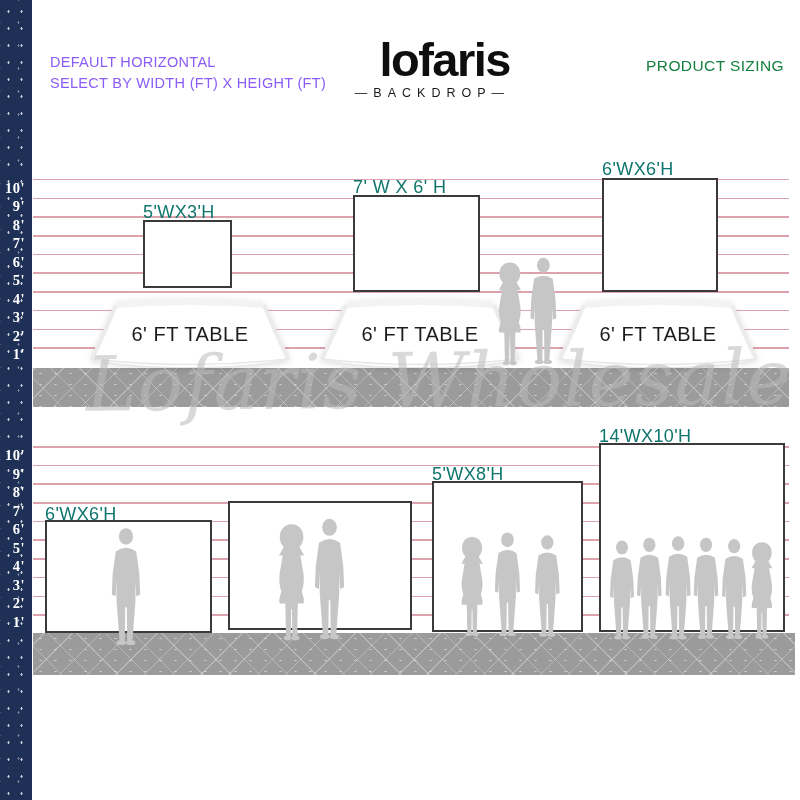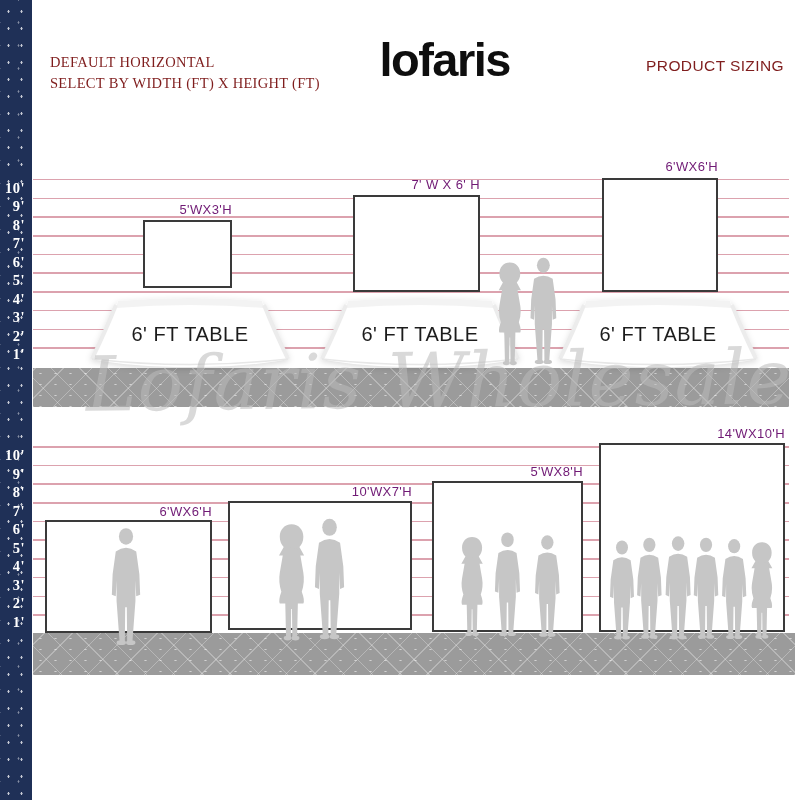--- a/index.html
+++ b/index.html
@@ -12,8 +12,8 @@
       radial-gradient(rgba(255,255,255,.45) .7px, transparent 1.2px);
     background-size:13px 17px,19px 23px;background-position:2px 3px,9px 11px;z-index:2;}
   
-  .instructions{position:absolute;left:50px;top:52px;font-family:Liberation Serif, serif;
-    font-size:14.5px;line-height:1.45;color:#7f1d1d;letter-spacing:.3px;z-index:3;}
+  .instructions{position:absolute;left:50px;top:52px;font-family:Liberation Sans, sans-serif;
+    font-size:14.5px;line-height:1.45;color:#8b5cf6;letter-spacing:.3px;z-index:3;}
   .logo{position:absolute;left:300px;top:36px;width:210px;text-align:right;z-index:3;}
   .logo-word{font-size:47px;font-weight:900;letter-spacing:-1.5px;color:#0e0e0e;line-height:1;}
   .logo-tag{font-size:12.5px;letter-spacing:6px;color:#1a1a1a;font-weight:500;margin-top:3px;}

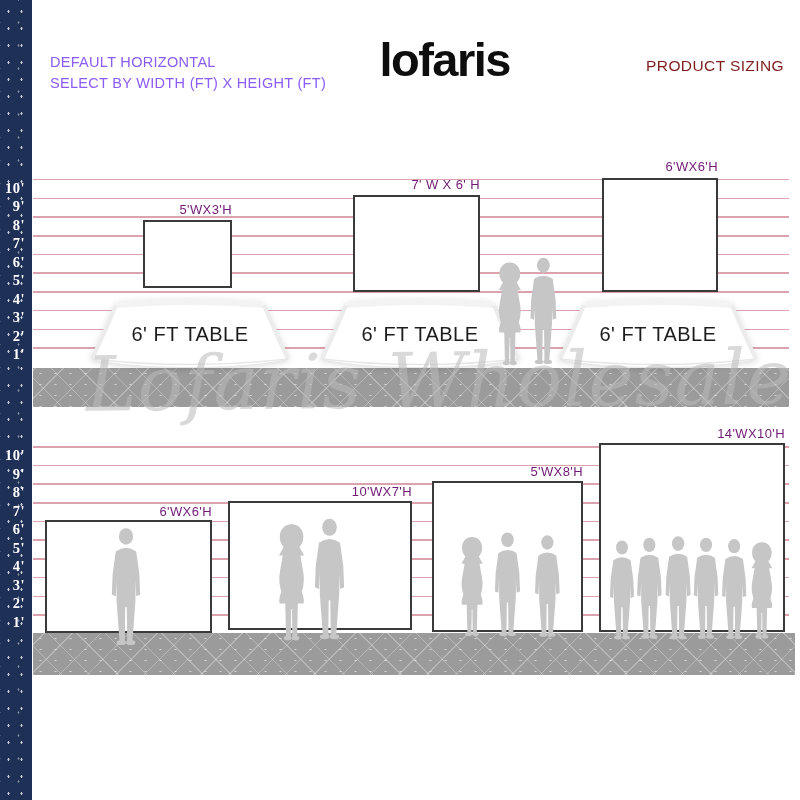--- a/index.html
+++ b/index.html
@@ -18,7 +18,7 @@
   .logo-word{font-size:47px;font-weight:900;letter-spacing:-1.5px;color:#0e0e0e;line-height:1;}
   .logo-tag{font-size:12.5px;letter-spacing:6px;color:#1a1a1a;font-weight:500;margin-top:3px;}
   .product-label{position:absolute;right:16px;top:57px;font-size:15.5px;font-weight:400;
-    color:#7f1d1d;letter-spacing:.4px;z-index:3;}
+    color:#15803d;letter-spacing:.4px;z-index:3;}
   
   .guide-lines{position:absolute;left:33px;width:756px;height:170px;z-index:1;
     background:repeating-linear-gradient(to bottom,#dca2ae 0 1.5px,transparent 1.5px 18.7px);}

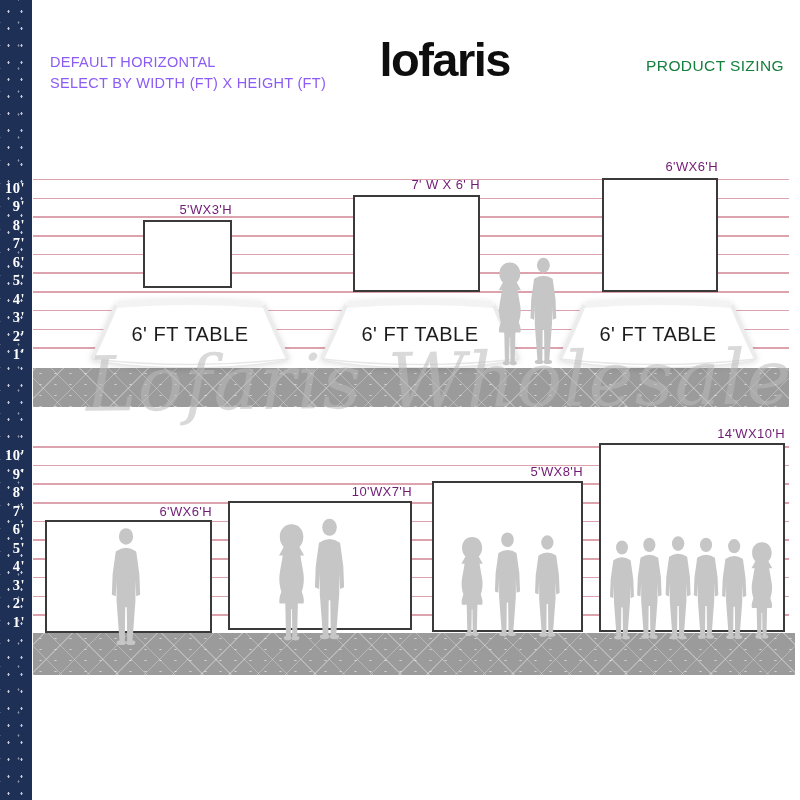--- a/index.html
+++ b/index.html
@@ -81,6 +81,7 @@
   </div>
   <div class="logo">
     <div class="logo-word">lofaris</div>
+    <div class="logo-tag">—BACKDROP—</div>
   </div>
   <div class="product-label">PRODUCT SIZING</div>
 

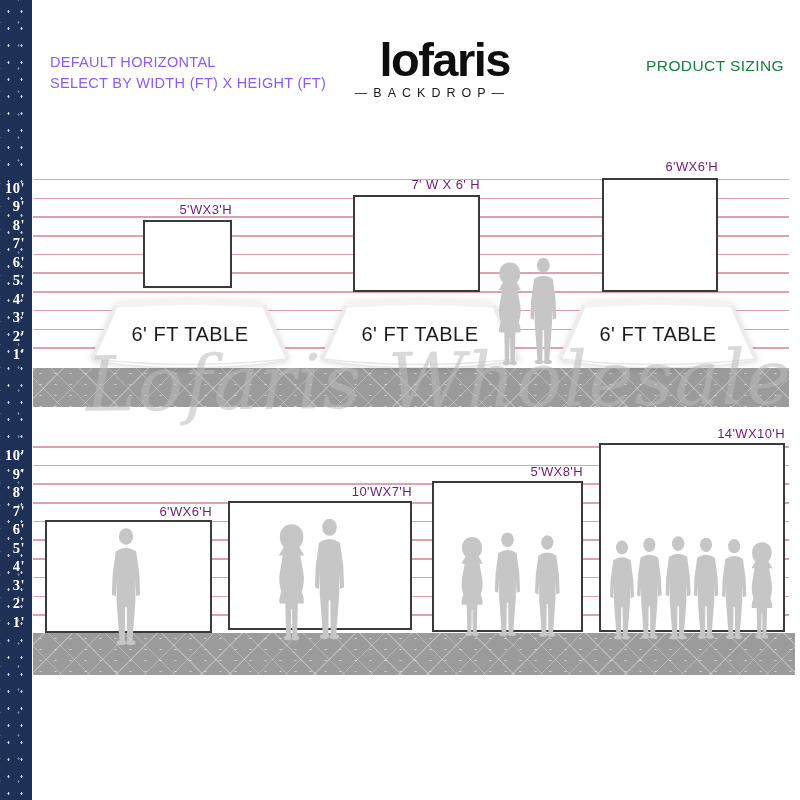--- a/index.html
+++ b/index.html
@@ -28,7 +28,7 @@
     font:700 14.5px "Liberation Serif",serif;letter-spacing:.5px;}
   
   .panel{position:absolute;background:#ffffff;border:2px solid #3a3a3a;box-sizing:border-box;z-index:2;}
-  .size-label{position:absolute;text-align:right;font-size:13px;color:#701a75;
+  .size-label{position:absolute;text-align:left;font-size:18px;color:#0f766e;
     letter-spacing:.4px;z-index:3;}
   
   .table{position:absolute;width:200px;height:71px;z-index:2;filter:drop-shadow(0 2px 3px rgba(0,0,0,.14));}

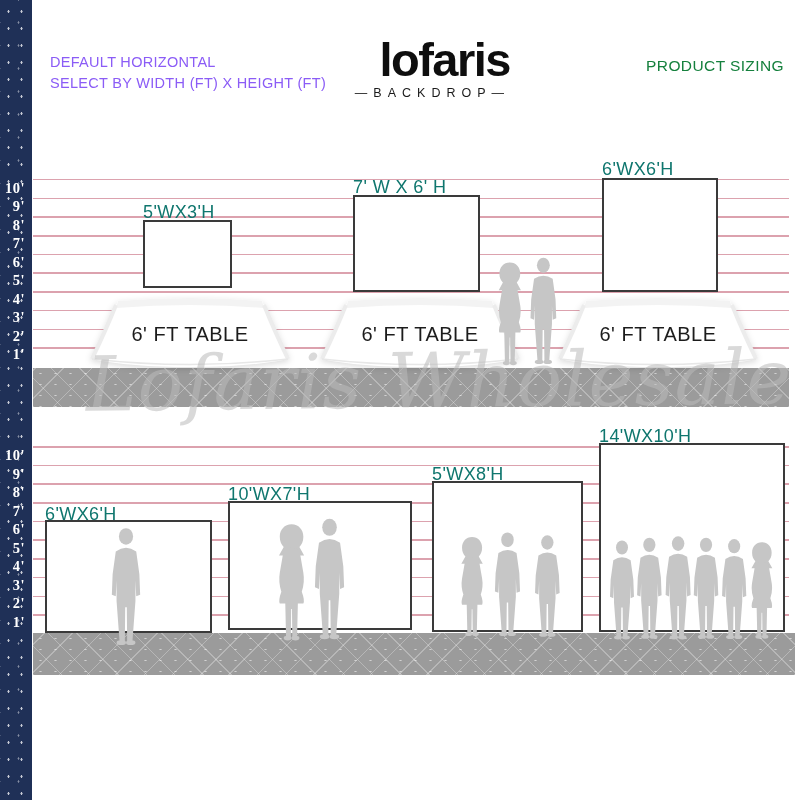--- a/index.html
+++ b/index.html
@@ -160,7 +160,6 @@
 
   <div class="size-label" style="left:45px;top:504px;width:167px">6'WX6'H</div>
   <div class="panel" style="left:45px;top:520px;width:167px;height:113px"></div>
-  <div class="size-label" style="left:228px;top:484px;width:184px">10'WX7'H</div>
   <div class="panel" style="left:228px;top:501px;width:184px;height:129px"></div>
   <div class="size-label" style="left:432px;top:464px;width:151px">5'WX8'H</div>
   <div class="panel" style="left:432px;top:481px;width:151px;height:151px"></div>

